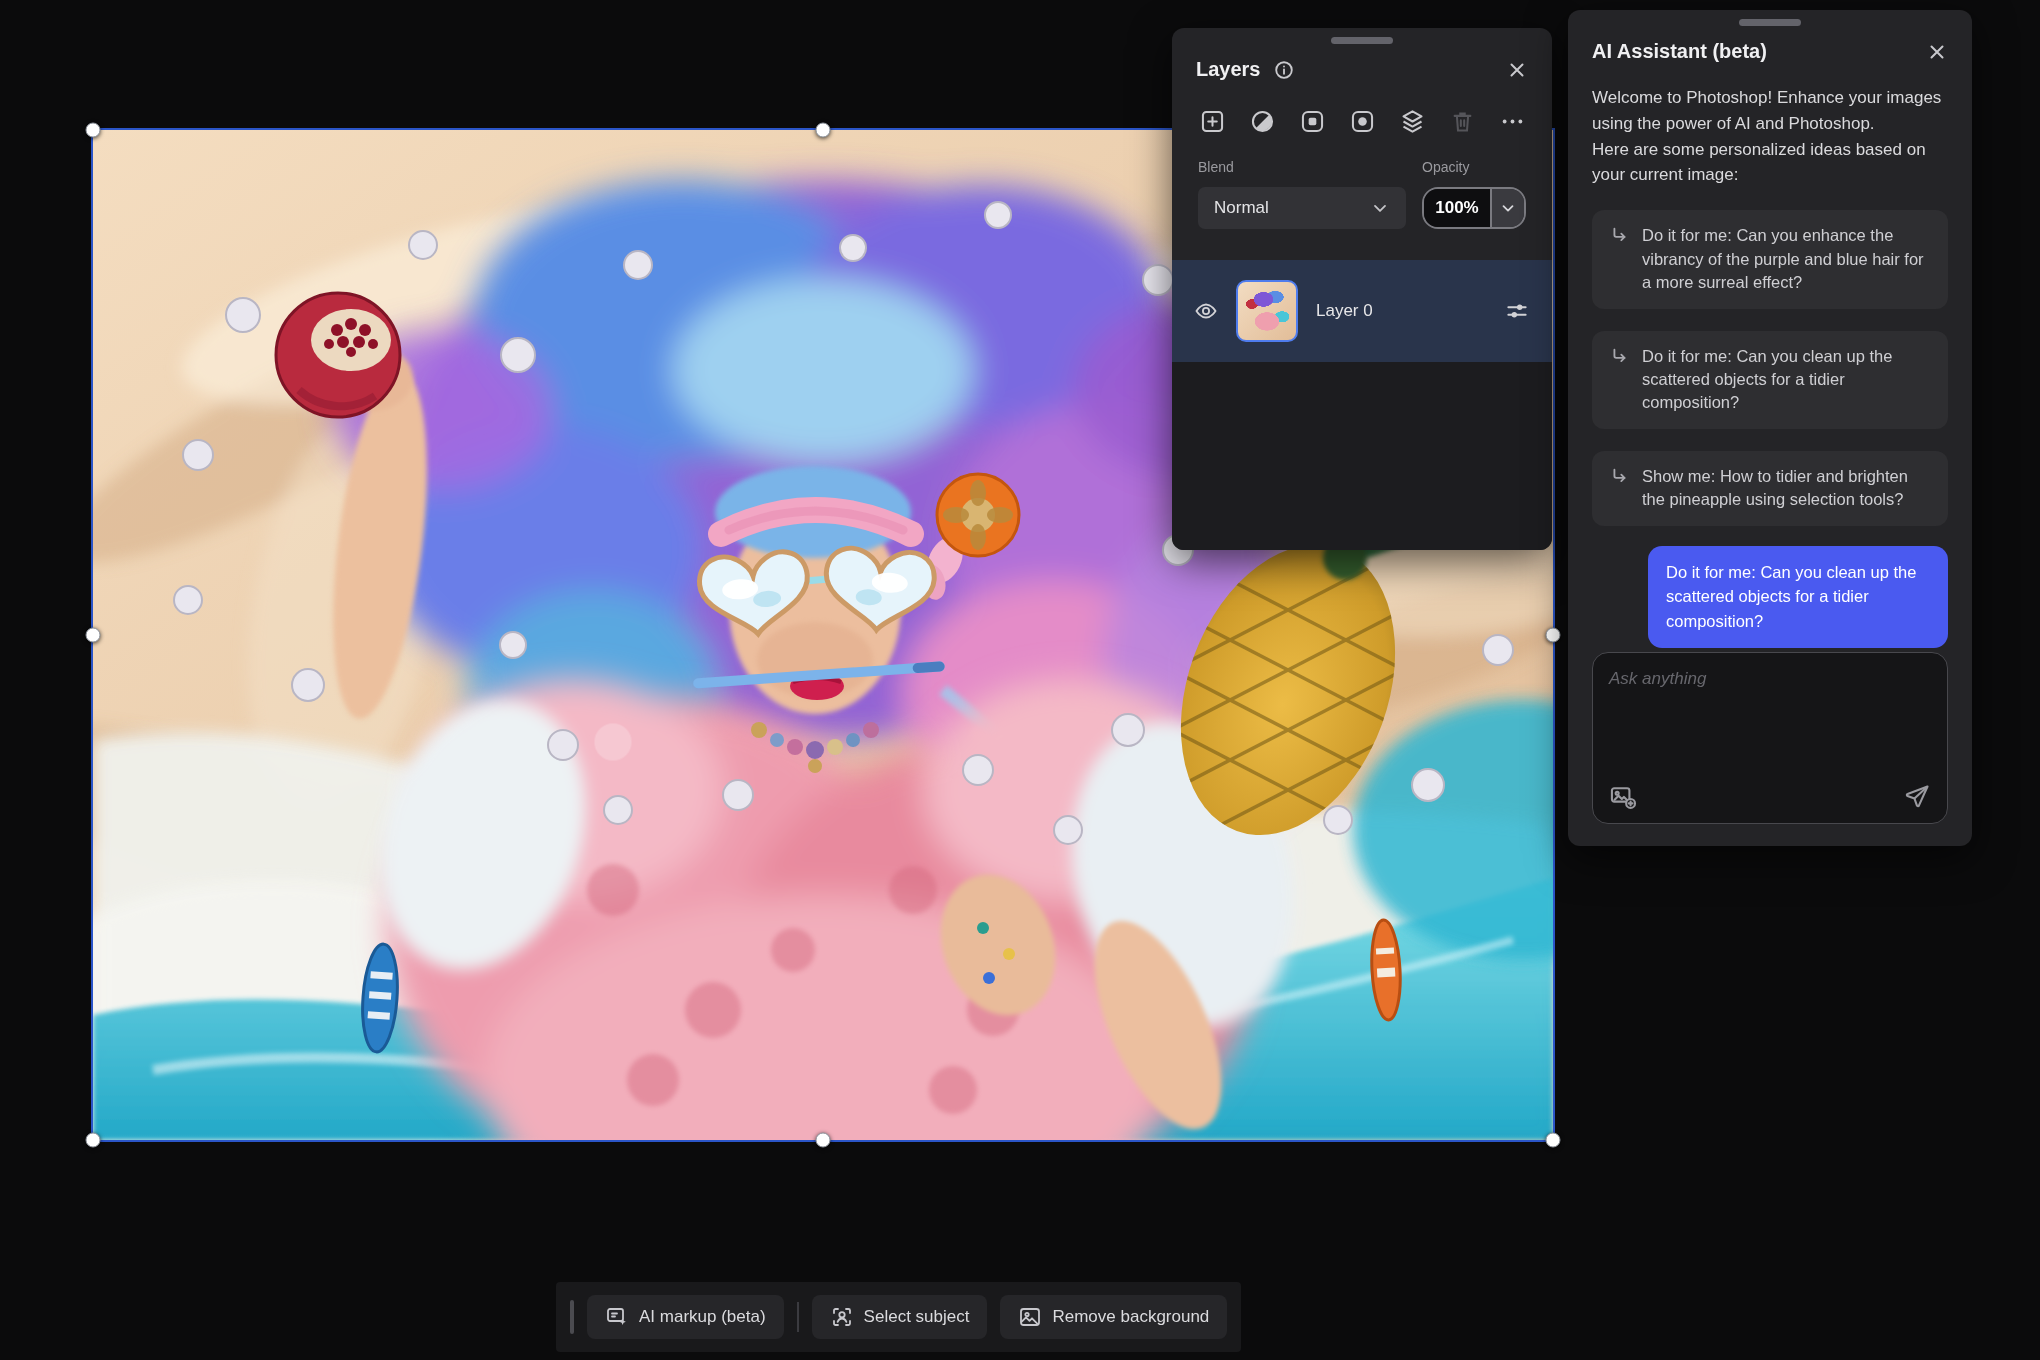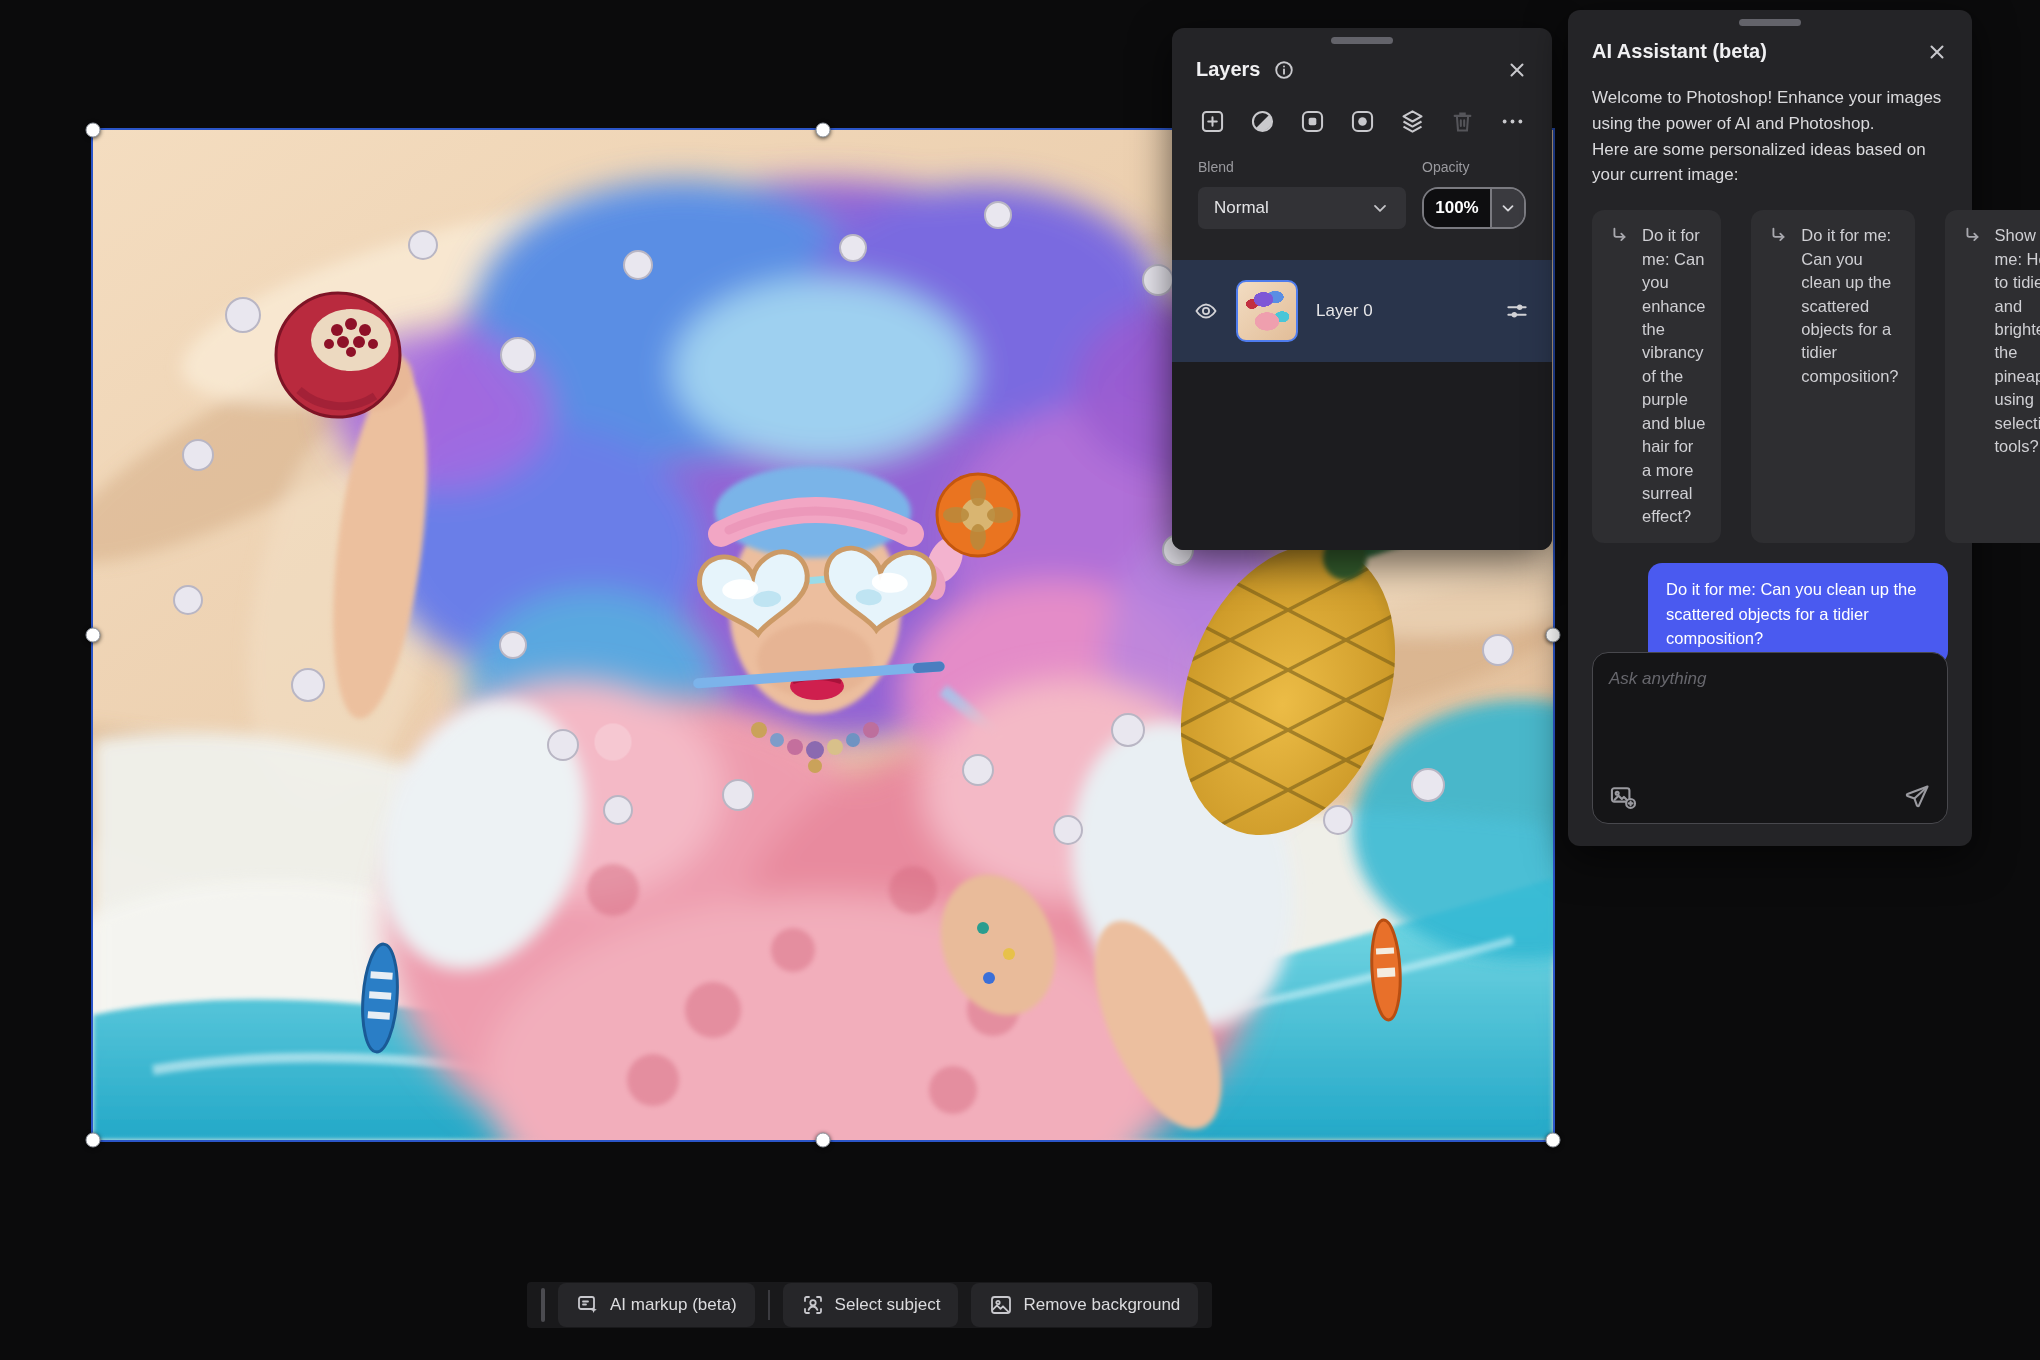--- a/index.html
+++ b/index.html
@@ -80,7 +80,7 @@
   .ai-body{padding:0 24px}
   .welcome{margin-top:22px;font-size:17px;line-height:1.52;color:#dadadd}
   .welcome p{margin:0}
-  .chips{margin-top:22px;display:flex;flex-direction:row;gap:30px}
+  .chips{margin-top:22px;display:flex;flex-direction:column;gap:22px}
   .chip{
     background:#2e2e31;border-radius:12px;padding:14px 16px;display:flex;gap:12px;
     font-size:16.5px;line-height:1.42;color:#cfcfd3;cursor:pointer;

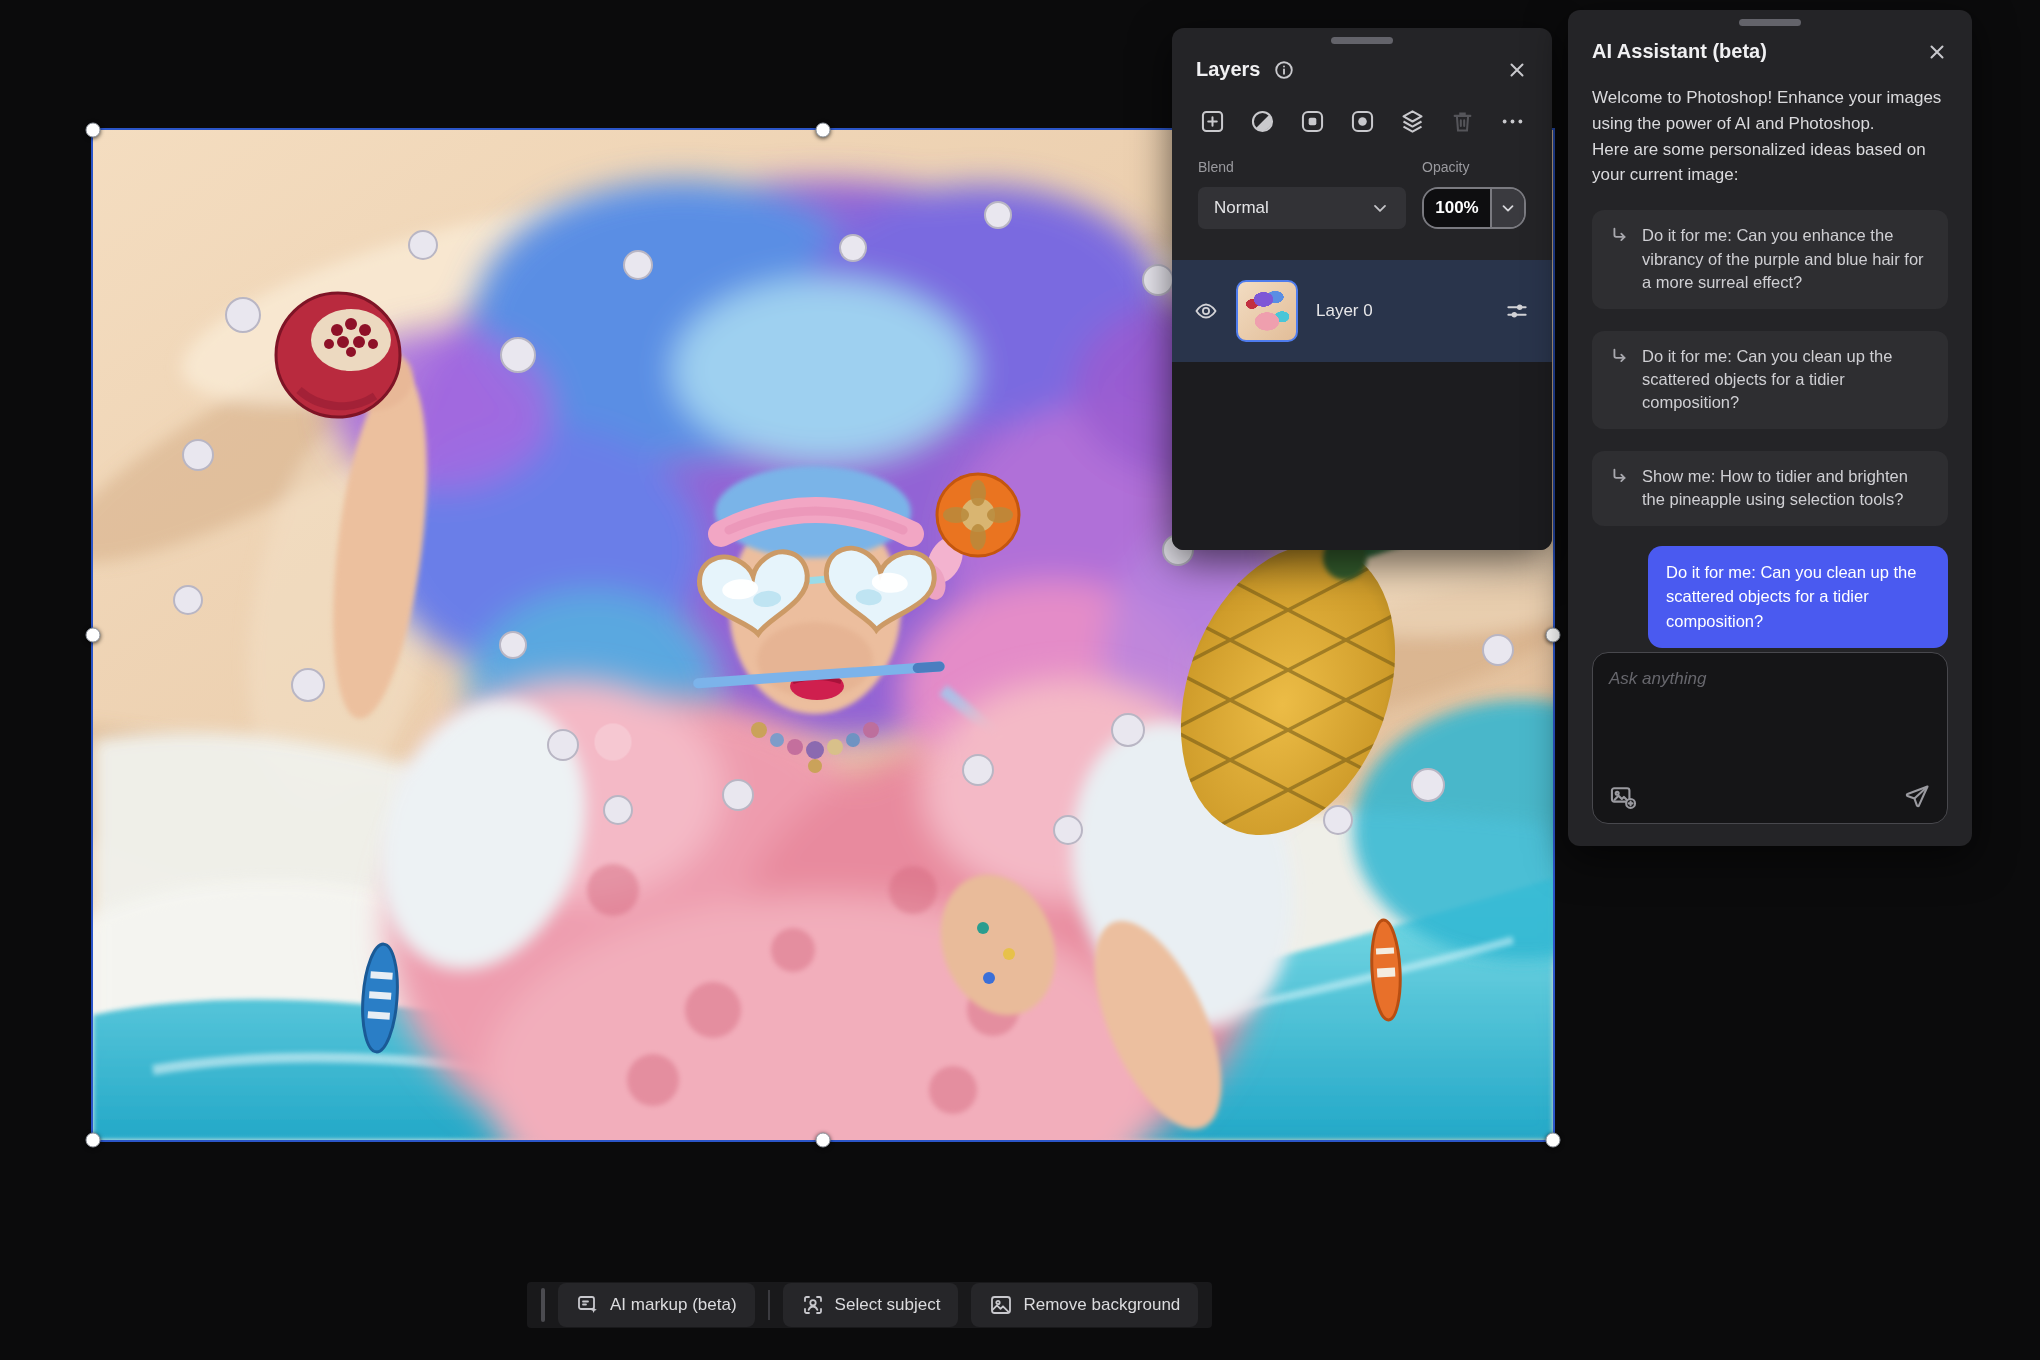--- a/index.html
+++ b/index.html
@@ -119,7 +119,7 @@
 
   
   .toolbar{
-    position:absolute;left:527px;top:1282px;height:46px;background:#19191b;
+    position:absolute;left:556px;top:1282px;height:70px;background:#19191b;
     border-radius:4px;display:flex;align-items:center;padding:0 14px;gap:13px;z-index:5;
   }
   .tb-handle{width:4px;height:34px;background:#4b4b50;border-radius:2px;cursor:grab}

